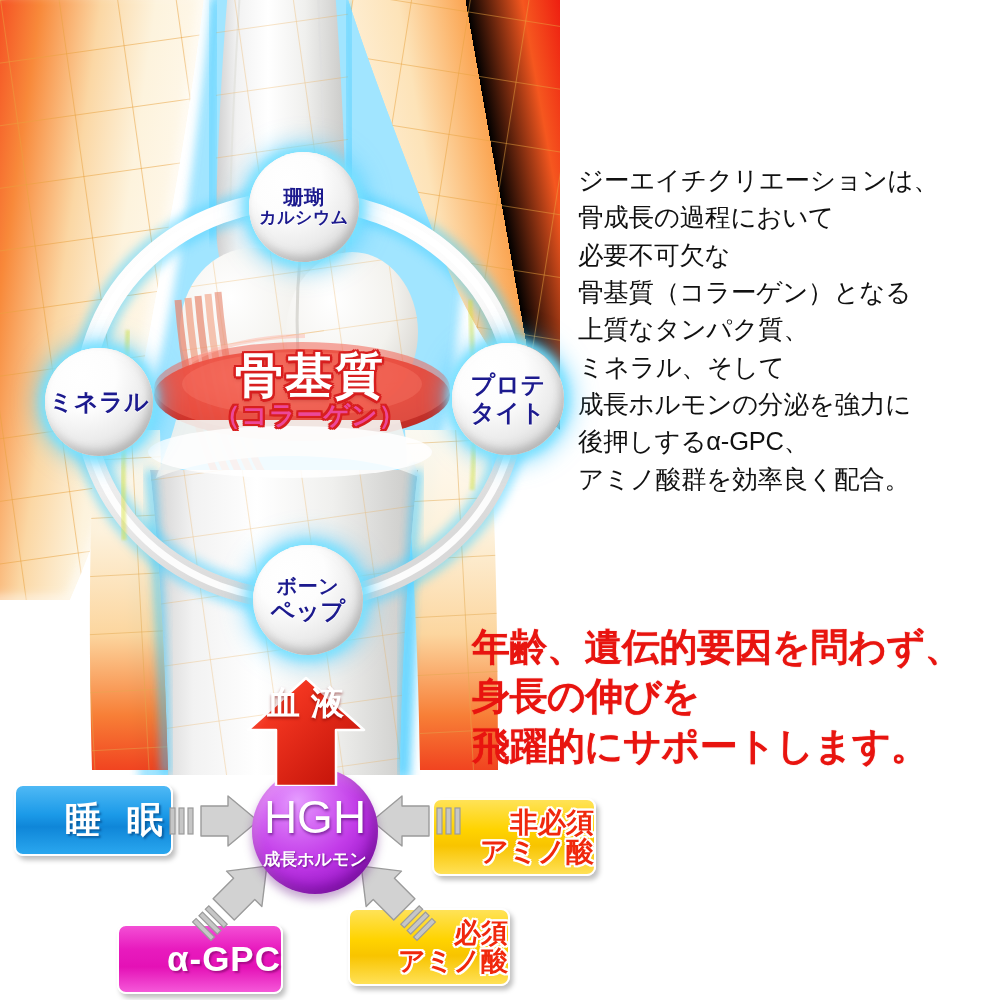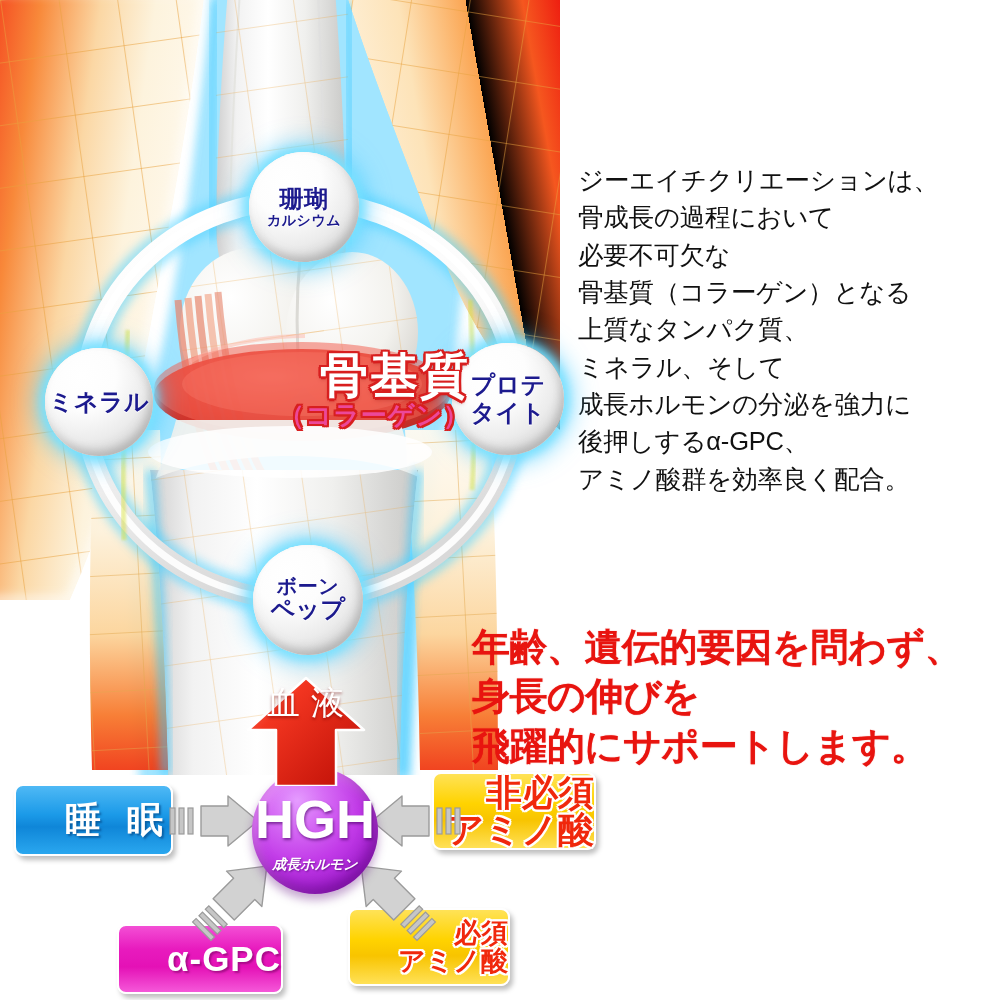--- a/index.html
+++ b/index.html
@@ -39,7 +39,7 @@
   .bub-l2{font-size:21px;}
 
   #bubble-calcium{left:249px;top:152px;width:110px;height:110px;}
-  #bubble-calcium .bub-l1{font-size:24px;}
+  #bubble-calcium .bub-l1{font-size:20px;}
   #bubble-calcium .bub-l2{font-size:14px;margin-top:1px;}
 
   #bubble-mineral{left:45px;top:348px;width:108px;height:108px;}

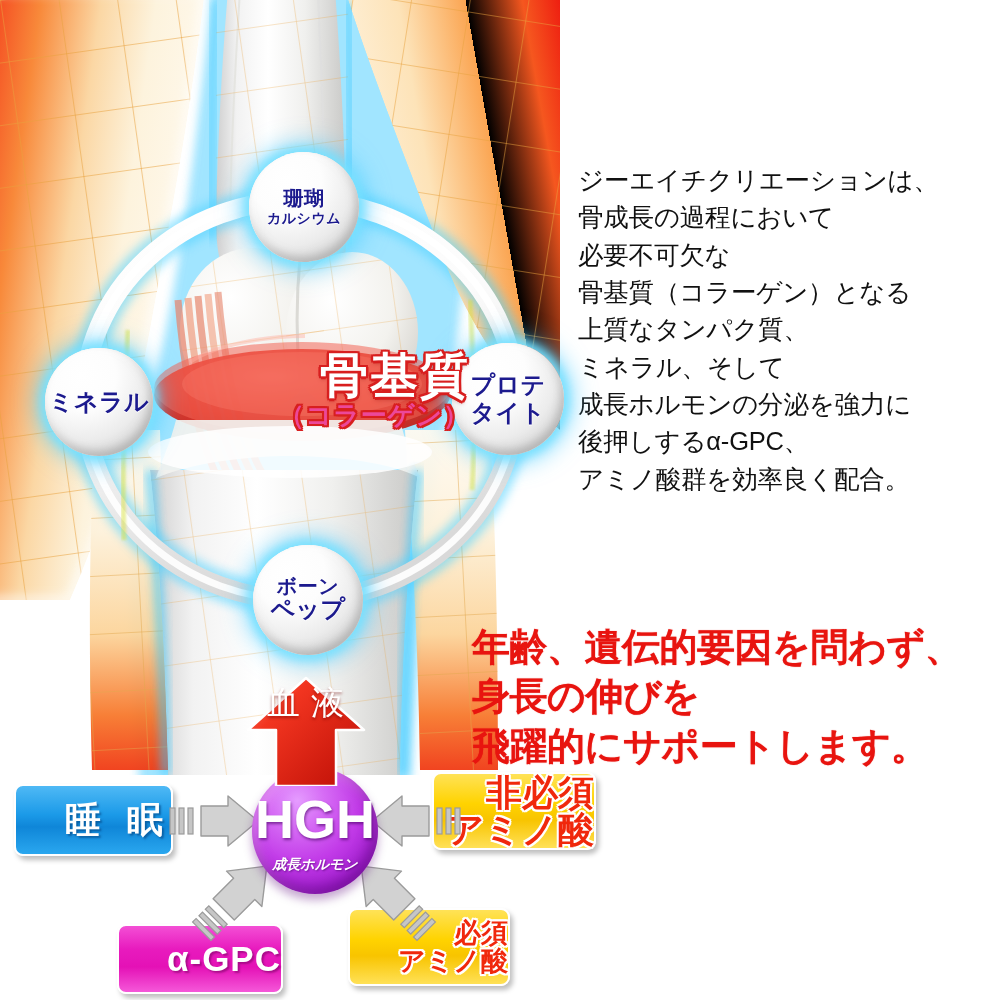--- a/index.html
+++ b/index.html
@@ -40,7 +40,7 @@
 
   #bubble-calcium{left:249px;top:152px;width:110px;height:110px;}
   #bubble-calcium .bub-l1{font-size:20px;}
-  #bubble-calcium .bub-l2{font-size:14px;margin-top:1px;}
+  #bubble-calcium .bub-l2{font-size:17px;margin-top:1px;}
 
   #bubble-mineral{left:45px;top:348px;width:108px;height:108px;}
   #bubble-mineral .bub-l1{font-size:24px;}

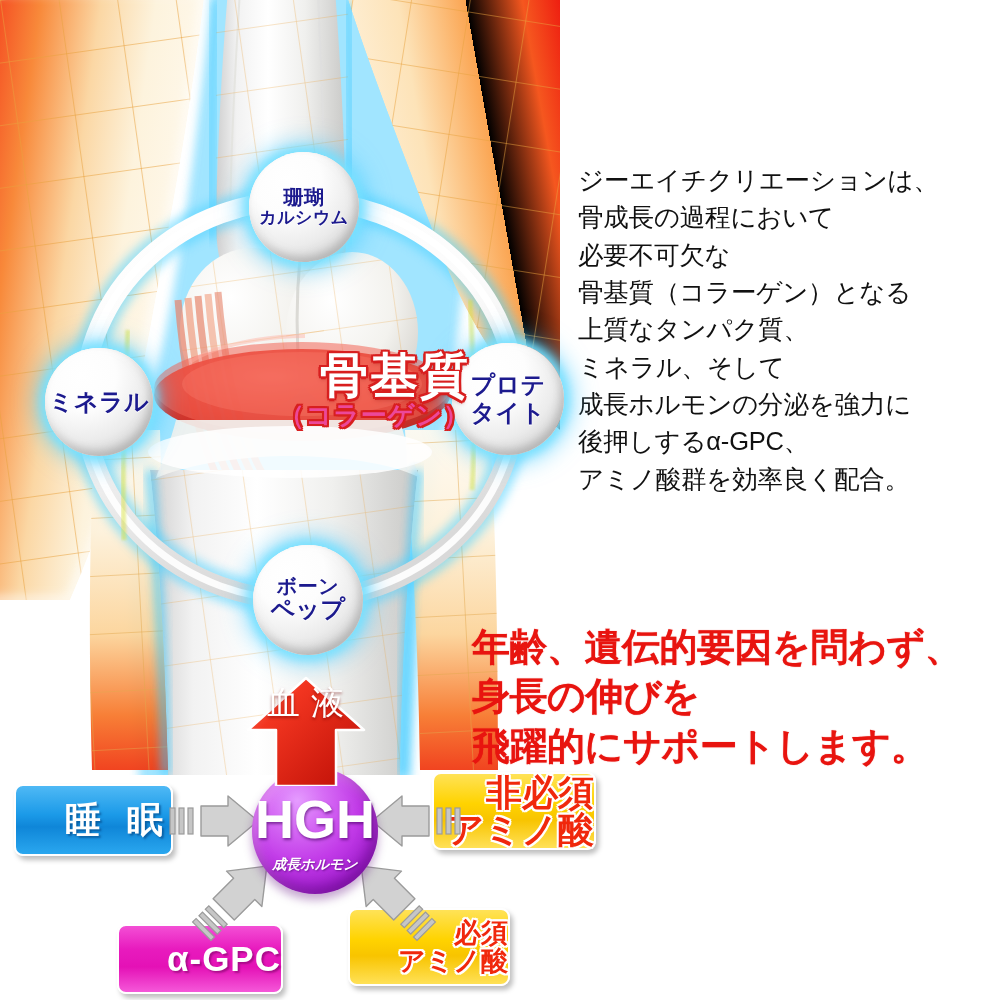--- a/index.html
+++ b/index.html
@@ -56,7 +56,7 @@
   
   #collagen-label{
     position:absolute;left:150px;top:352px;width:320px;
-    text-align:right;z-index:7;pointer-events:none;
+    text-align:center;z-index:7;pointer-events:none;
   }
   #collagen-label .cg-main{
     font-size:48px;font-weight:bold;color:#ffffff;line-height:1.0;

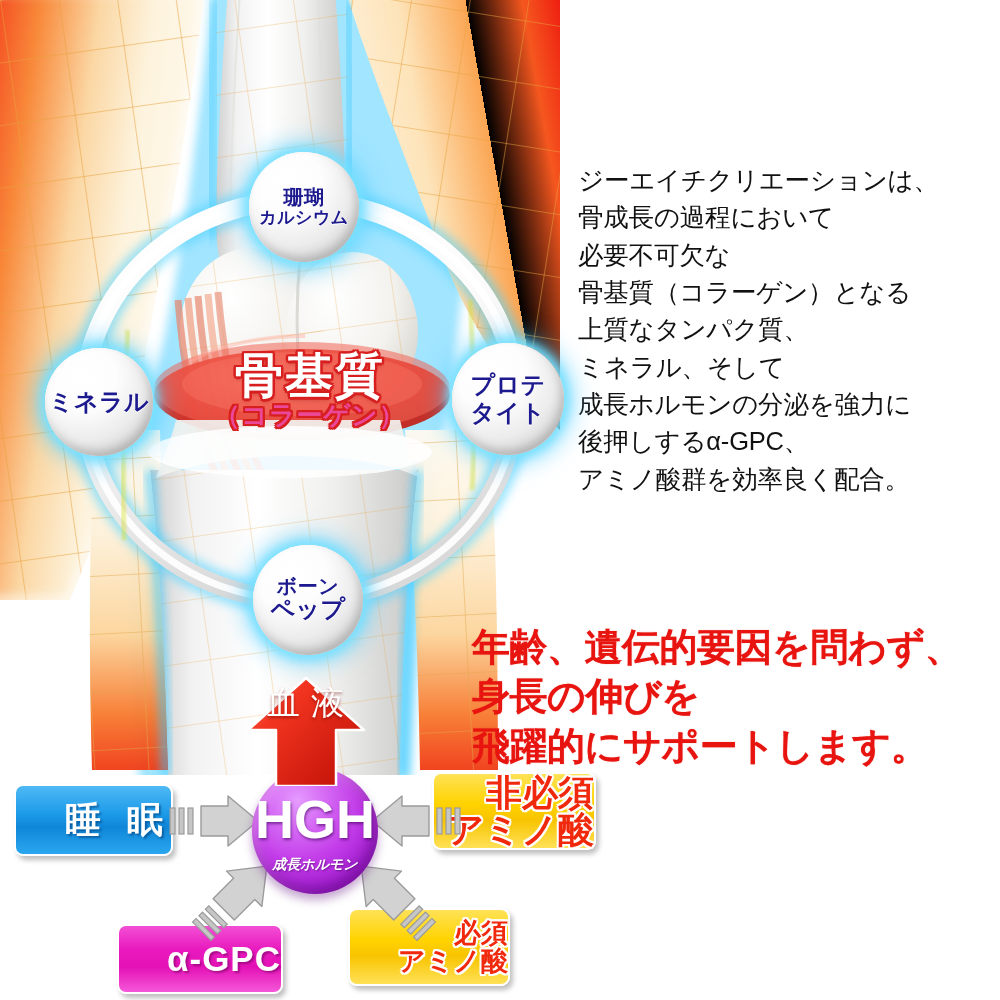--- a/index.html
+++ b/index.html
@@ -51,7 +51,7 @@
 
   #bubble-bonepep{left:253px;top:545px;width:110px;height:110px;}
   #bubble-bonepep .bub-l1{font-size:20px;}
-  #bubble-bonepep .bub-l2{font-size:24px;margin-top:1px;font-family:Liberation Mono, monospace;}
+  #bubble-bonepep .bub-l2{font-size:24px;margin-top:1px;}
 
   
   #collagen-label{

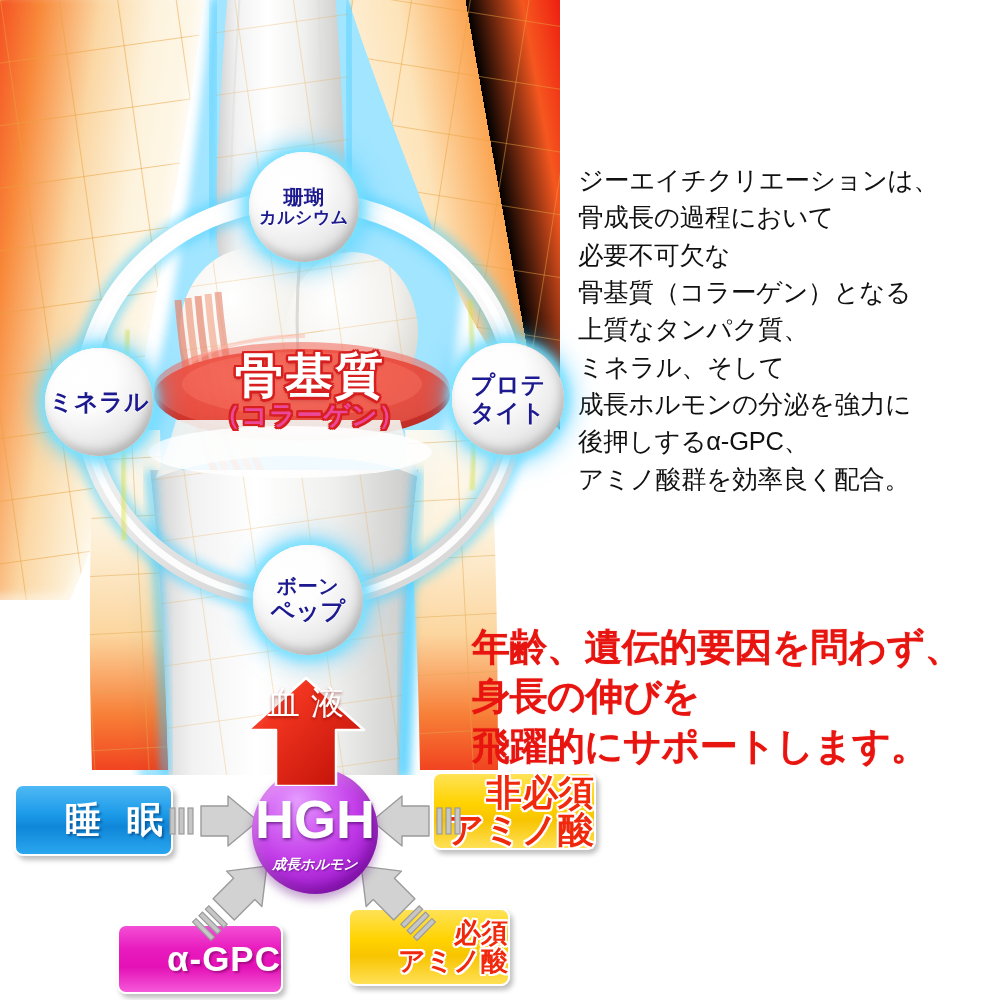--- a/index.html
+++ b/index.html
@@ -78,7 +78,7 @@
   #blood-arrow{position:absolute;left:246px;top:676px;width:120px;height:110px;z-index:8;}
   #blood-arrow-text{
     position:absolute;left:246px;top:686px;width:120px;text-align:center;z-index:9;
-    color:#ffffff;font-weight:normal;font-size:33px;line-height:1.02;letter-spacing:1px;
+    color:#ffffff;font-weight:bold;font-size:33px;line-height:1.02;letter-spacing:1px;
     text-shadow:0 2px 3px rgba(120,0,0,.55);
     pointer-events:none;
   }

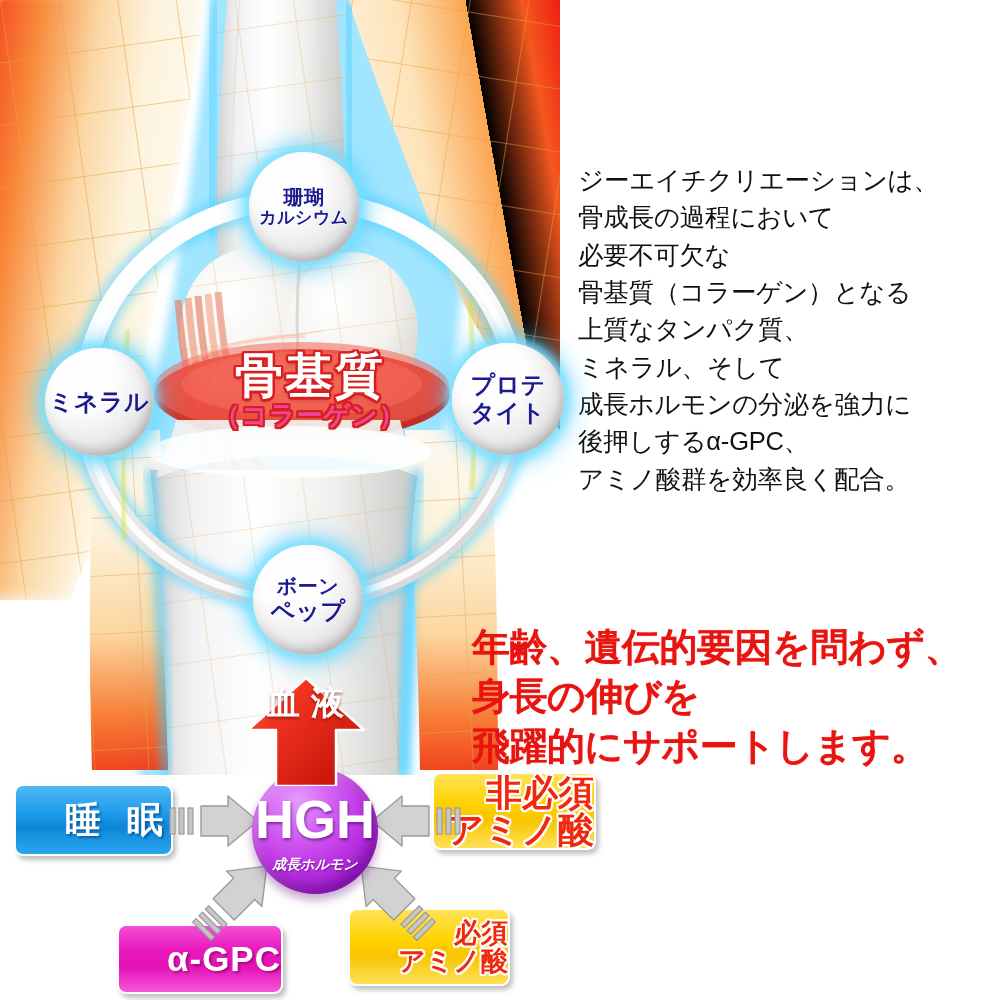--- a/index.html
+++ b/index.html
@@ -158,7 +158,7 @@
     z-index:5;
   }
   #hgh-sphere .hgh-main{
-    font-size:54px;font-weight:bold;color:#ffffff;line-height:1;letter-spacing:0px;
+    font-size:46px;font-weight:normal;color:#ffffff;line-height:1;letter-spacing:0px;
     text-shadow:1px 2px 3px rgba(70,0,100,.6);
   }
   #hgh-sphere .hgh-sub{

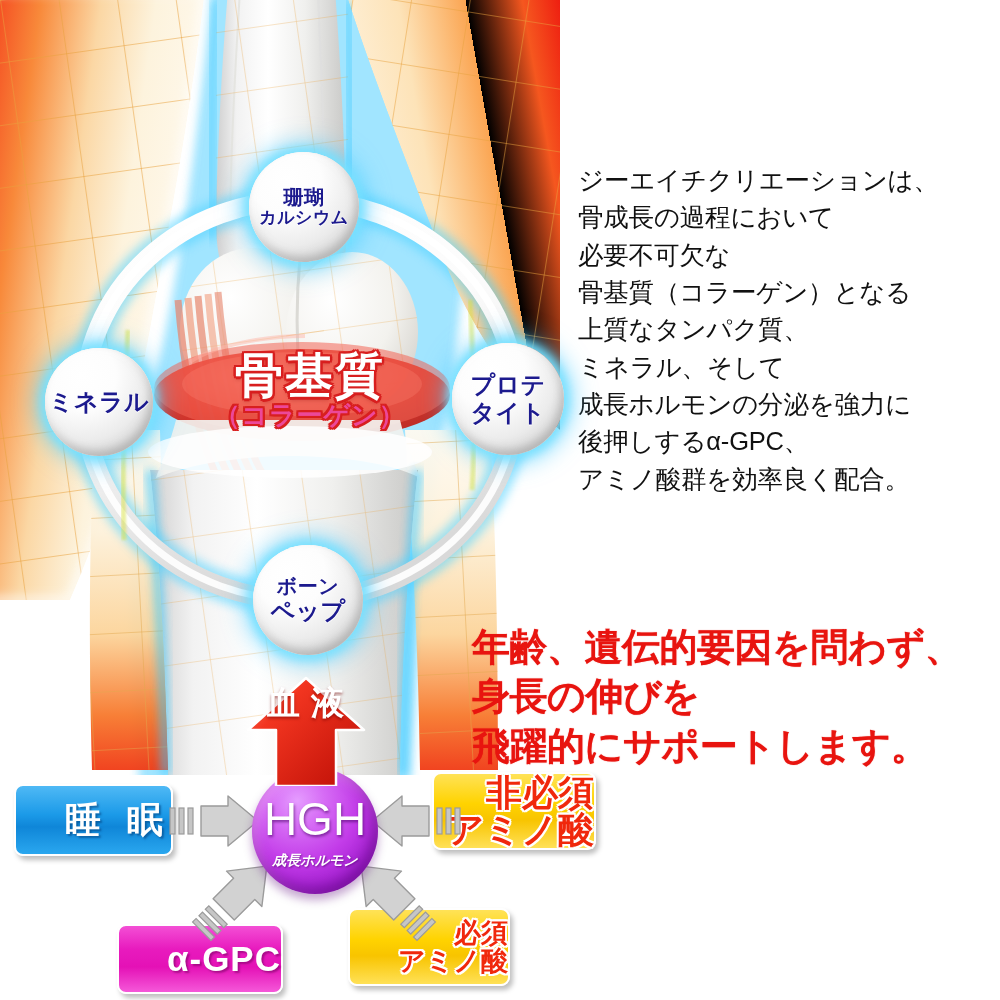--- a/index.html
+++ b/index.html
@@ -127,10 +127,10 @@
   }
   
   #box-nonessential{
-    left:432px;top:12px;width:160px;height:74px;
+    left:432px;top:38px;width:160px;height:74px;
     background:linear-gradient(180deg,#ffe257 0%,#ffd300 40%,#f8c400 62%,#ffe157 100%);
     border:2px solid #ffffff;
-    color:#f0280c;font-size:36px;
+    color:#f0280c;font-size:28px;
     text-shadow:
       -1.6px -1.6px 0 #ffffff, 1.6px -1.6px 0 #ffffff,
       -1.6px 1.6px 0 #ffffff, 1.6px 1.6px 0 #ffffff,

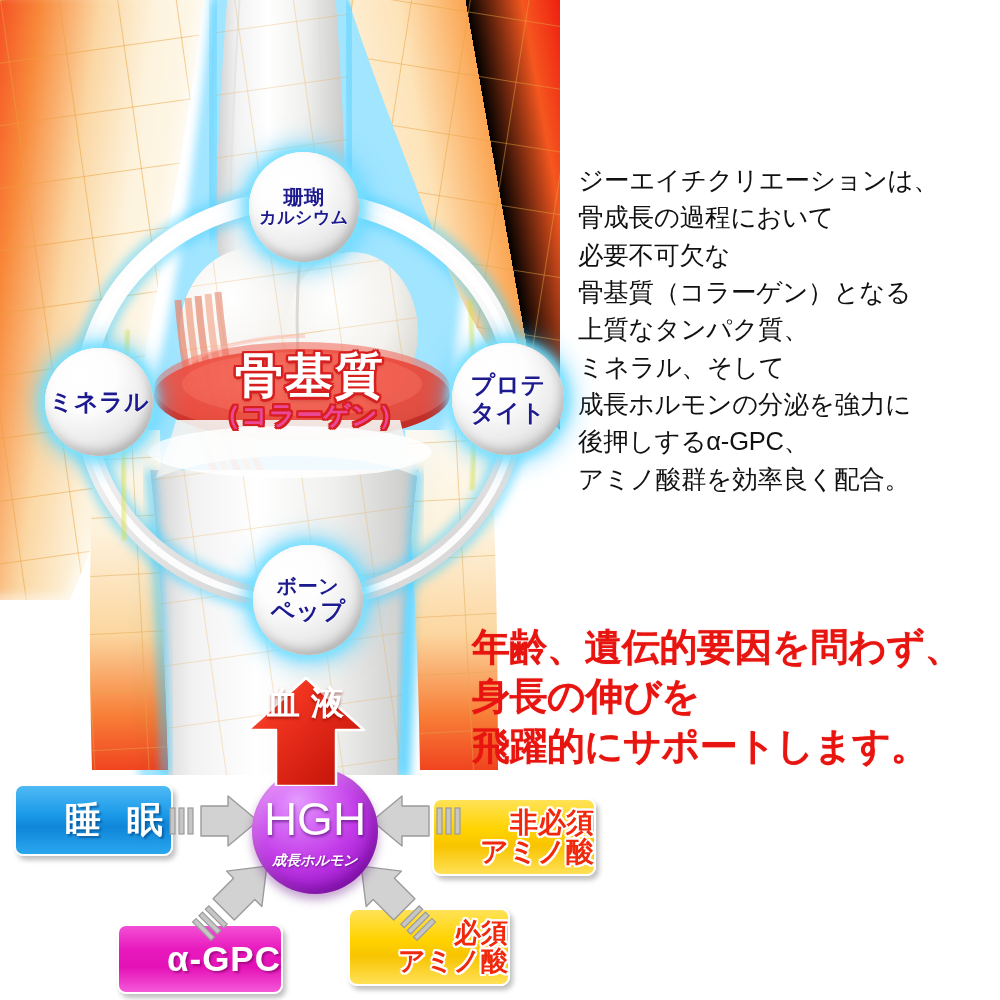--- a/index.html
+++ b/index.html
@@ -162,9 +162,8 @@
     text-shadow:1px 2px 3px rgba(70,0,100,.6);
   }
   #hgh-sphere .hgh-sub{
-    font-size:14px;font-weight:bold;color:#ffffff;line-height:1;margin-top:11px;letter-spacing:0px;
+    font-size:17px;font-weight:bold;color:#ffffff;line-height:1;margin-top:11px;letter-spacing:0px;
     text-shadow:1px 1px 2px rgba(70,0,100,.6);
-    font-style:italic;
   }
 
   .flow-arrow{position:absolute;z-index:4;}

